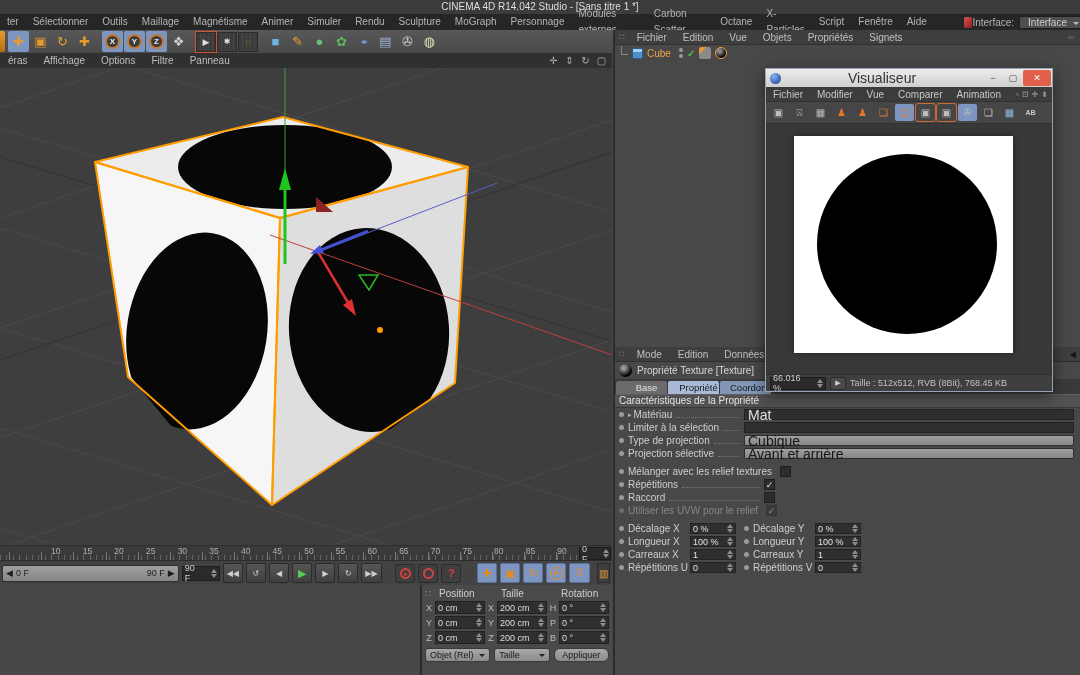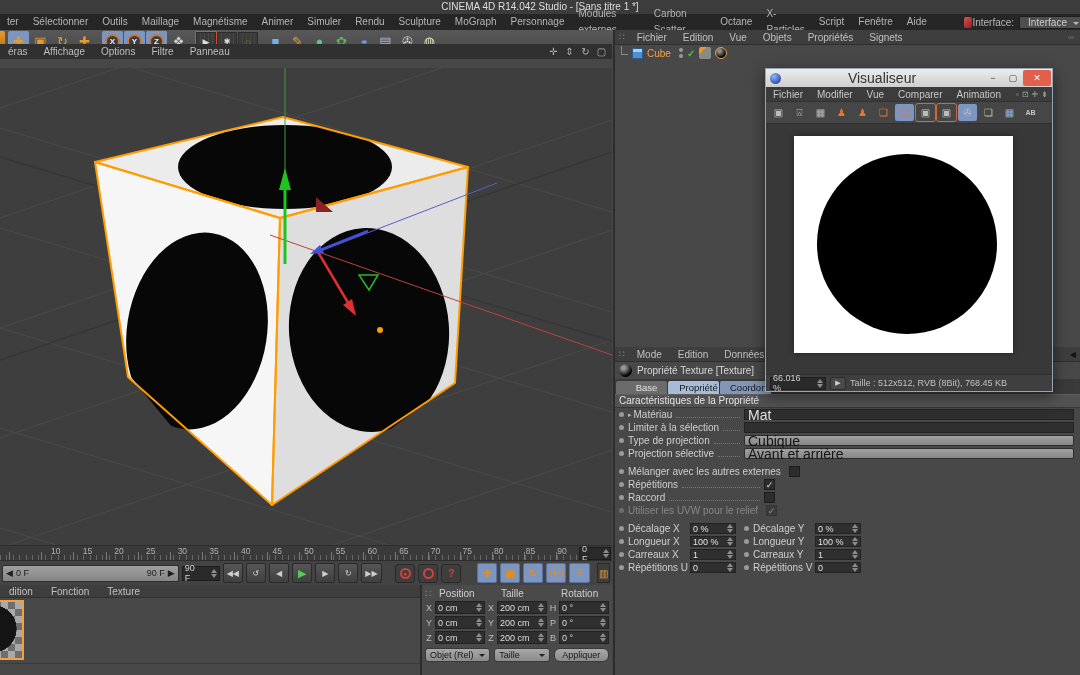--- a/index.html
+++ b/index.html
@@ -45,7 +45,7 @@
   .i-gear::before{content:"✱";color:#ddd;font-size:8px;} .i-ring::before{content:"◌";color:#e89a2e;}
 
   
-  #vp-menu{left:0;top:44px;width:612px;height:15px;background:#303030;display:flex;align-items:center;color:#bdbdbd;}
+  #vp-menu{left:0;top:53px;width:612px;height:15px;background:#303030;display:flex;align-items:center;color:#bdbdbd;}
   #vp-menu .mi{padding:0 8px;line-height:15px;}
   #vp-nav{margin-left:auto;display:flex;gap:3px;padding-right:4px;color:#b0b0b0;font-size:10px;}
   #vp-nav span{width:13px;text-align:center;}

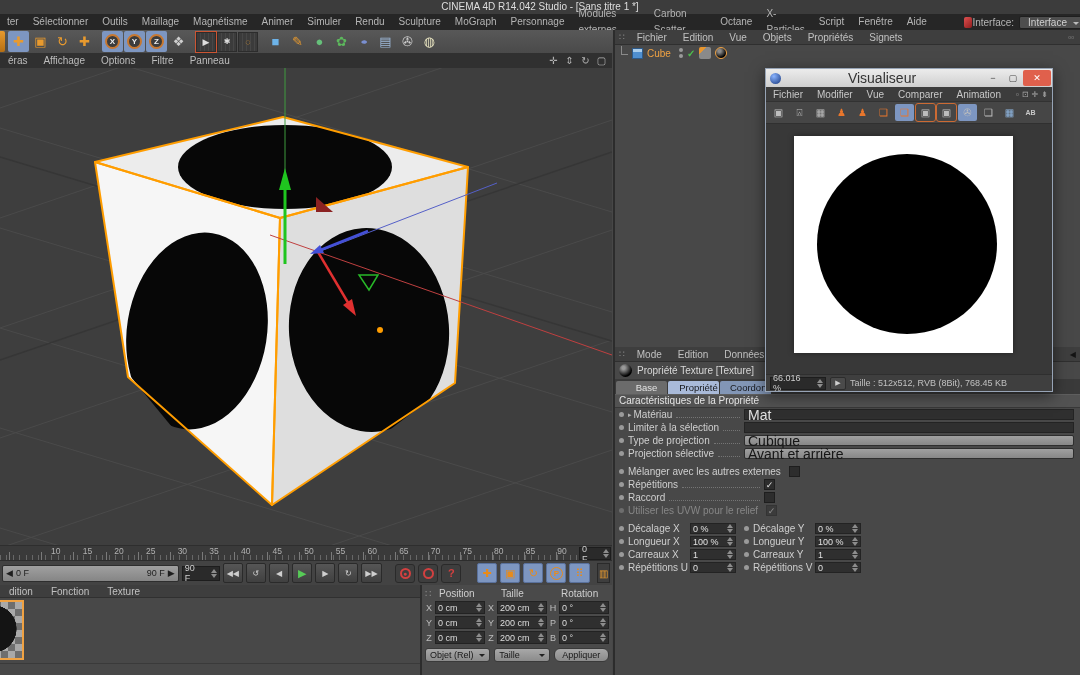--- a/index.html
+++ b/index.html
@@ -588,7 +588,7 @@
     <div class="gap6"></div>
     <div class="arow">
       <span class="dot"></span>
-      <span class="lbl">Mélanger avec les autres externes</span>
+      <span class="lbl">Mélanger avec les relief textures</span>
       <span class="leader"></span>
       <span class="checkbox"></span>
     </div>

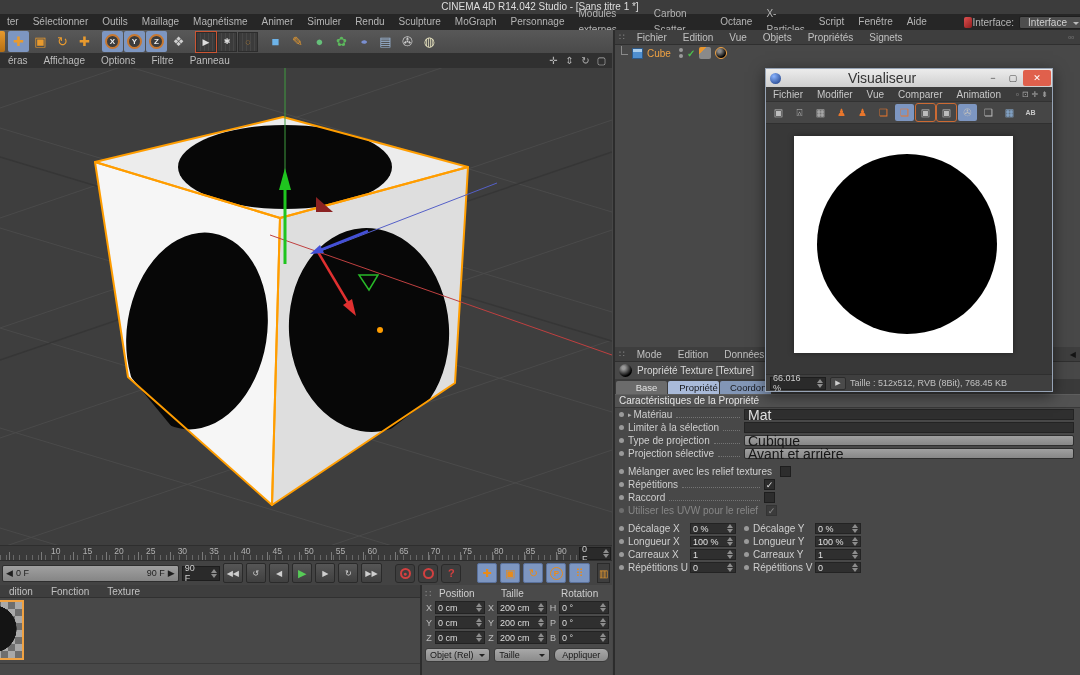--- a/index.html
+++ b/index.html
@@ -408,15 +408,6 @@
     <span class="simbtn"></span>
   </div>
 
-  <div id="materials" class="abs">
-    <div id="mat-menu">
-      <span class="mi">dition</span>
-      <span class="mi">Fonction</span>
-      <span class="mi">Texture</span>
-    </div>
-    <div id="mat-thumb"></div>
-    <div id="mat-div"></div>
-  </div>
 
   <div id="coords" class="abs">
     <div id="coords-head">

